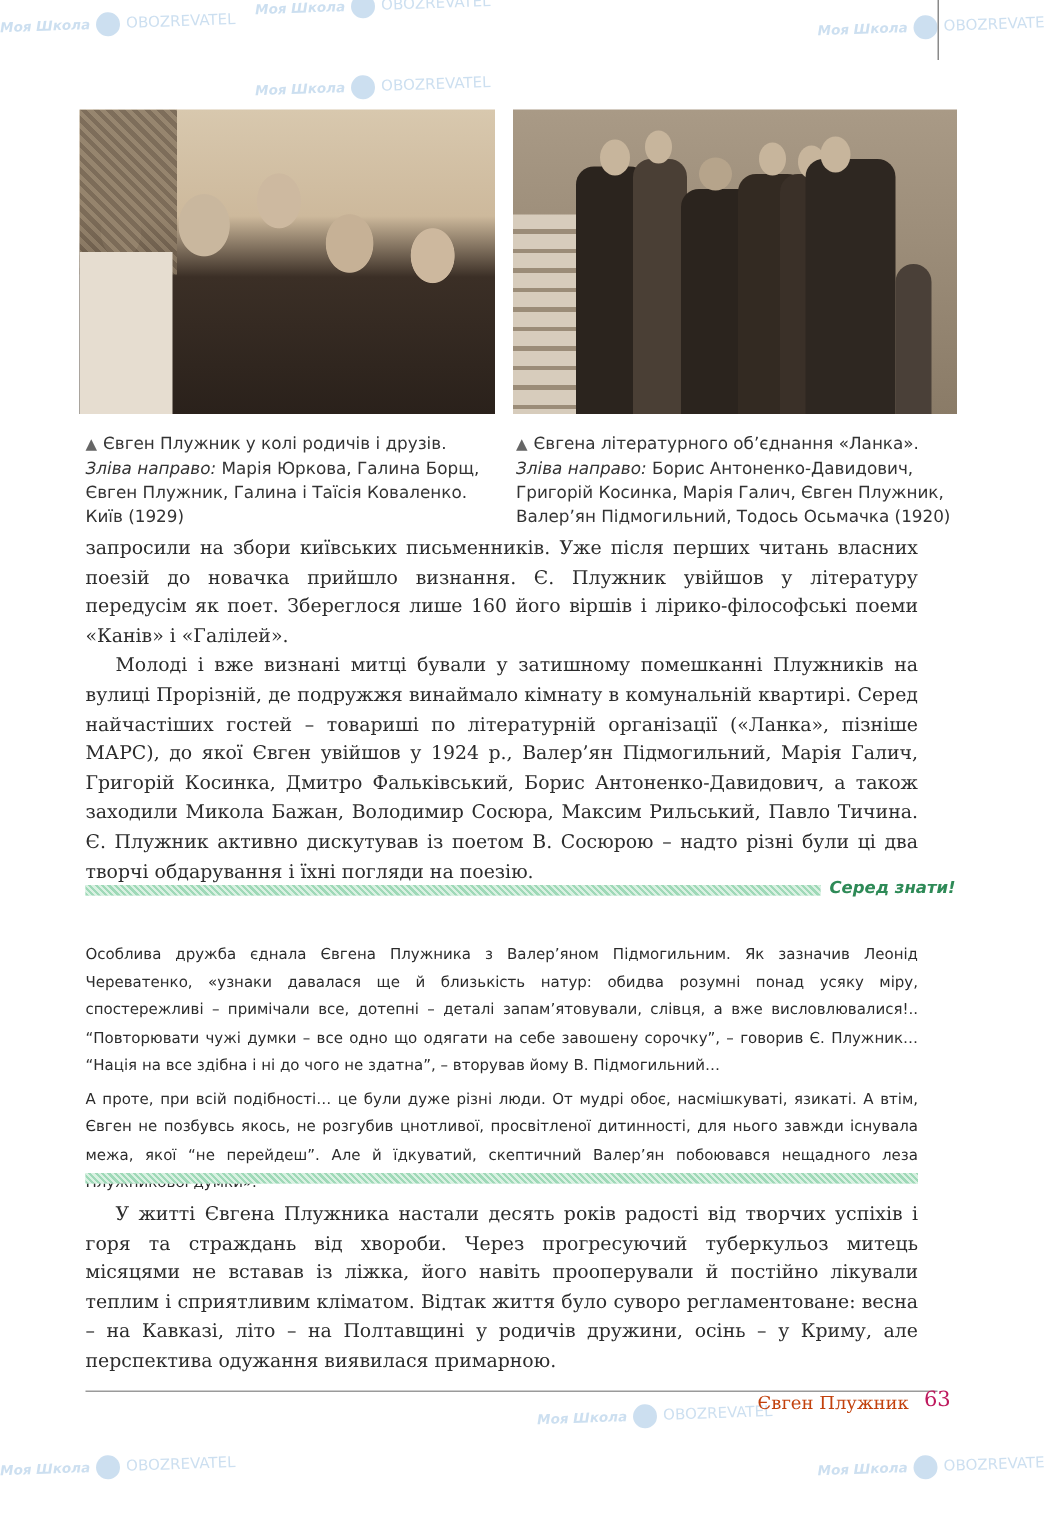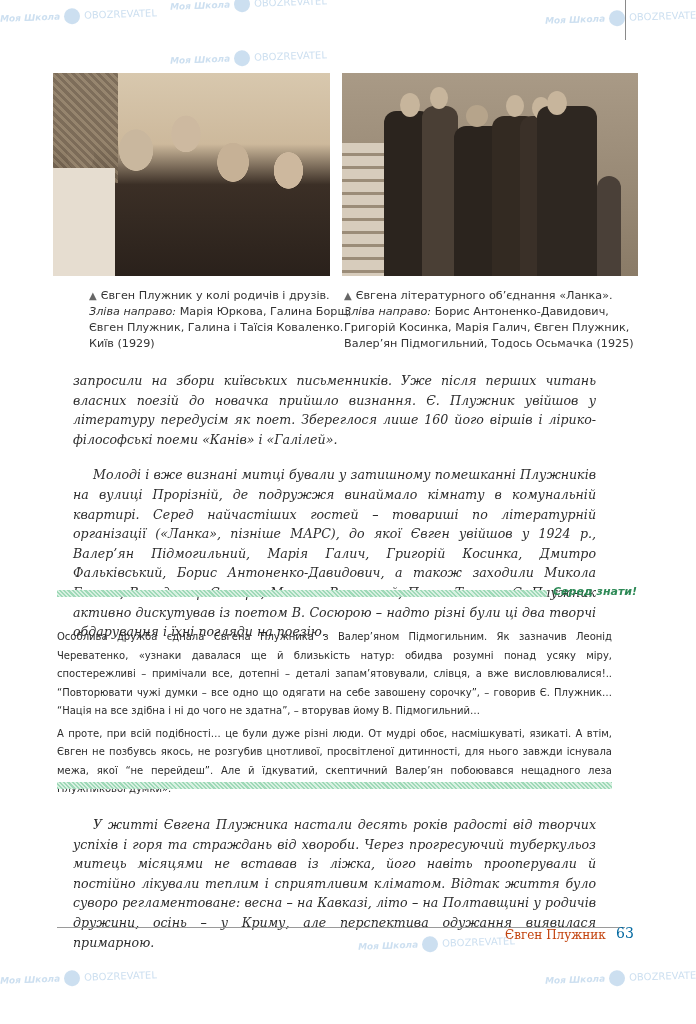--- a/index.html
+++ b/index.html
@@ -55,7 +55,7 @@
   }
   .caption .tri { color: #666; font-size: 10px; margin-right: 4px; }
   .caption em { }
-  .cap-1 { left: 57px; top: 288px; width: 270px; margin-left: 32px; }
+  .cap-1 { left: 57px; top: 288px; width: 270px; }
   .cap-2 { left: 344px; top: 288px; width: 290px; }
 
   .body-text {

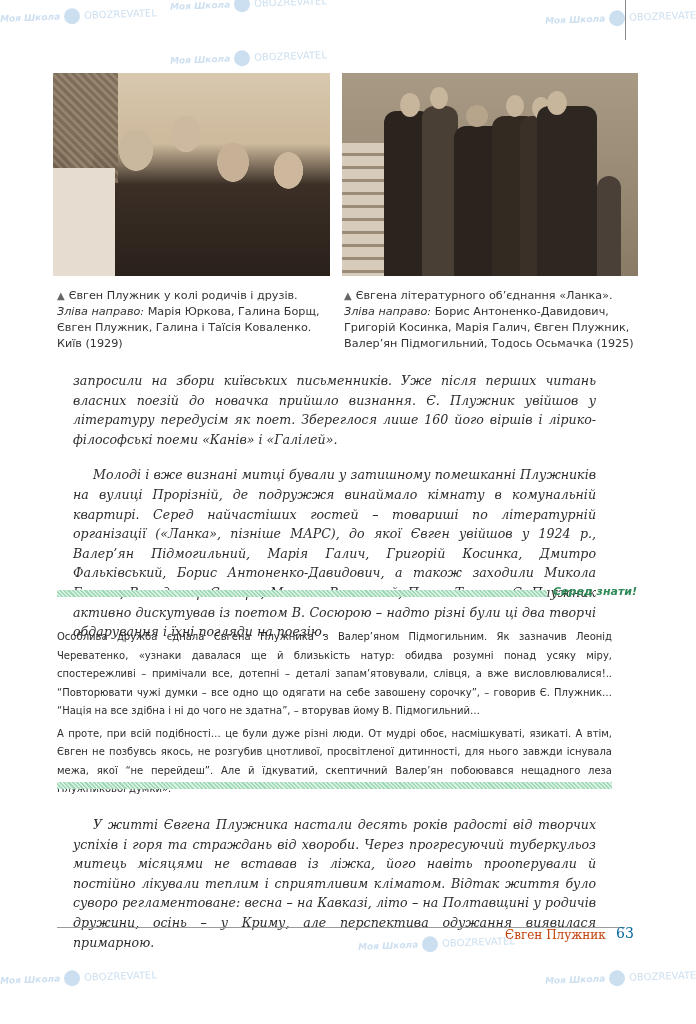--- a/index.html
+++ b/index.html
@@ -155,7 +155,7 @@
   <em>Зліва направо:</em><span> Марія Юркова, Галина Борщ, Євген Плужник, Галина і Таїсія Коваленко. Київ (1929)</span>
 </div>
 <div class="caption cap-2">
-  <span class="tri">▲</span><span>Євгена літературного об’єднання «Ланка». </span><em>Зліва направо:</em><span> Борис Антоненко-Давидович, Григорій Косинка, Марія Галич, Євген Плужник, Валер’ян Підмогильний, Тодось Осьмачка (1925)</span>
+  <span class="tri">▲</span><span>Євгена літературного об’єднання «Ланка». </span><em>Зліва направо:</em><span> Борис Антоненко-Давидович, Григорій Косинка, Марія Галич, Євген Плужник, Валер’ян Підмогильний, Тодось Осьмачка (1920)</span>
 </div>
 
 <div class="body-text bt-1">

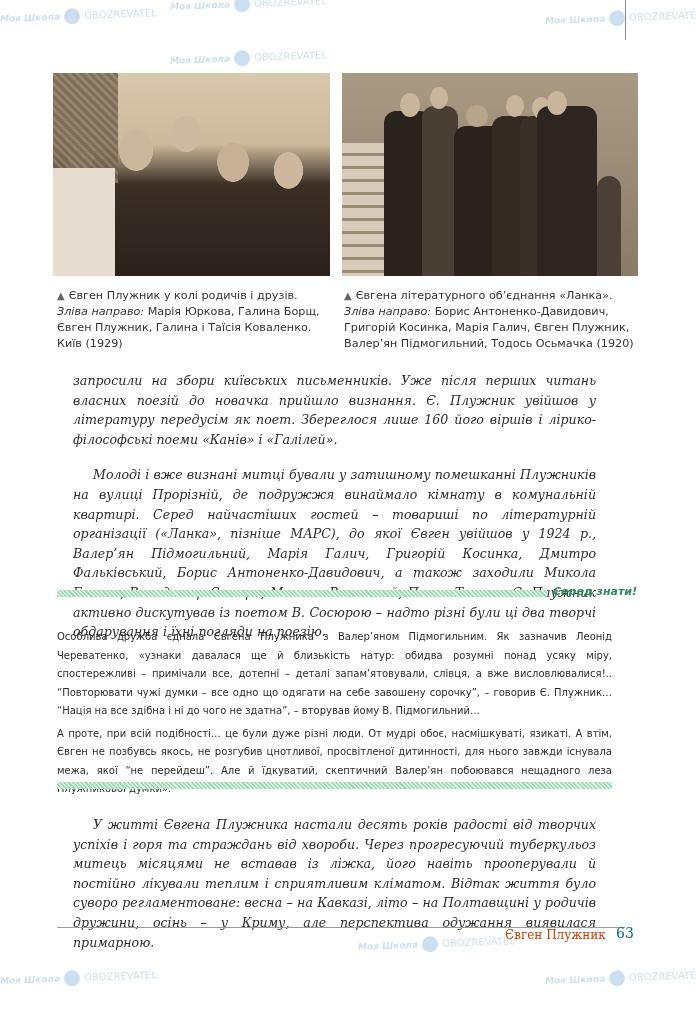--- a/index.html
+++ b/index.html
@@ -63,7 +63,7 @@
     font-family: "DejaVu Serif", serif; font-size: 12.6px; line-height: 19.6px;
     text-align: justify; color: #2c2c2c;
   }
-  .body-text p { margin: 16px; font-style: italic; }
+  .body-text p { margin: 0; }
   .body-text p.indent { text-indent: 20px; }
   .bt-1 { top: 355px; }
   .bt-3 { top: 799px; }

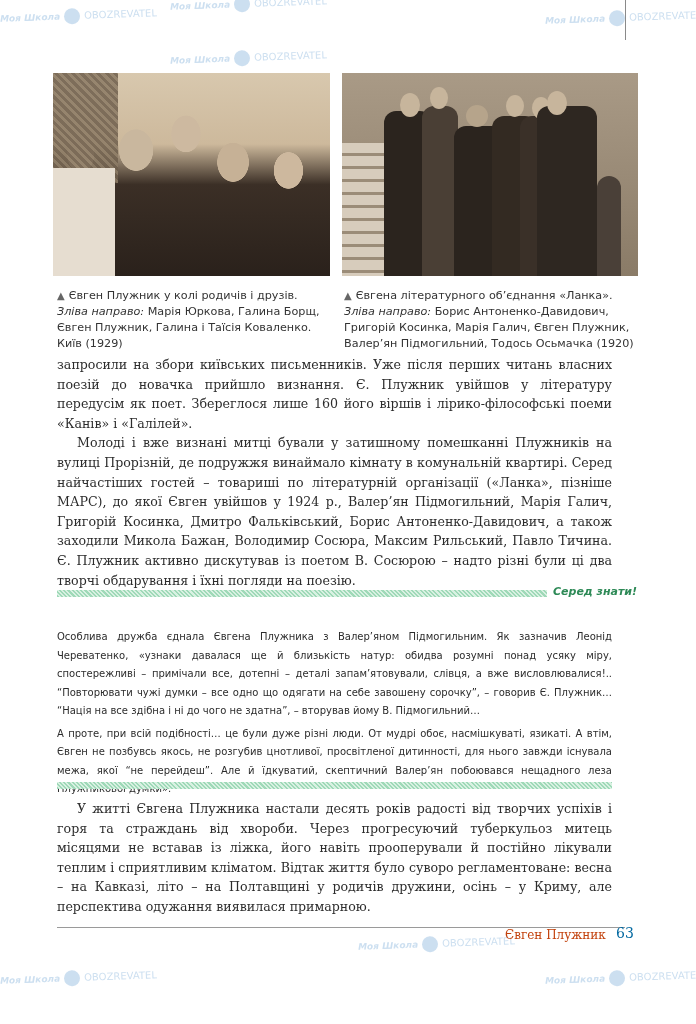--- a/index.html
+++ b/index.html
@@ -97,7 +97,7 @@
   }
   .page-num {
     position: absolute; left: 616px; top: 925px;
-    font-family: "DejaVu Serif", serif; font-size: 14px; color: #0369a1;
+    font-family: "DejaVu Serif", serif; font-size: 14px; color: #be185d;
   }
   .license {
     position: absolute; left: 90px; top: 1028px; width: 560px;

